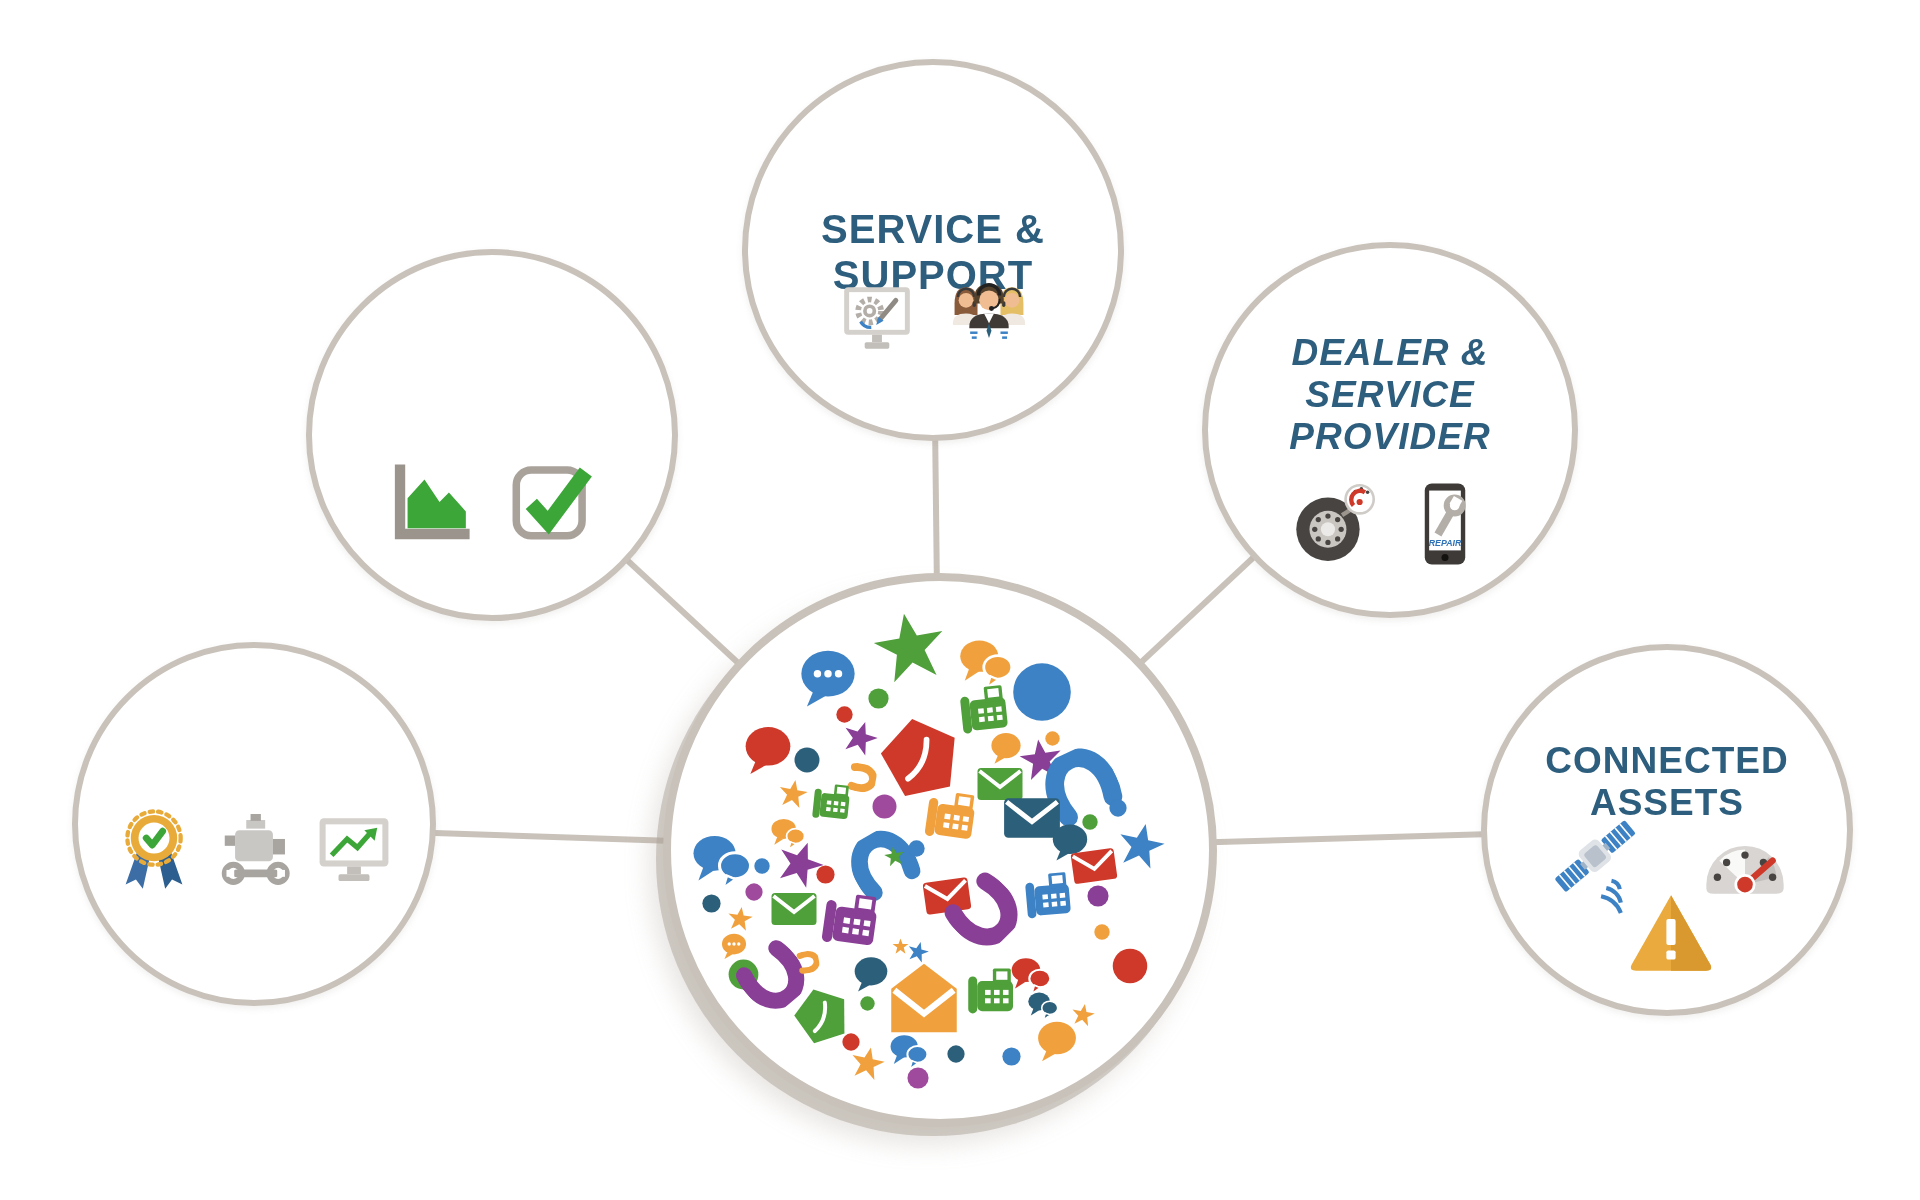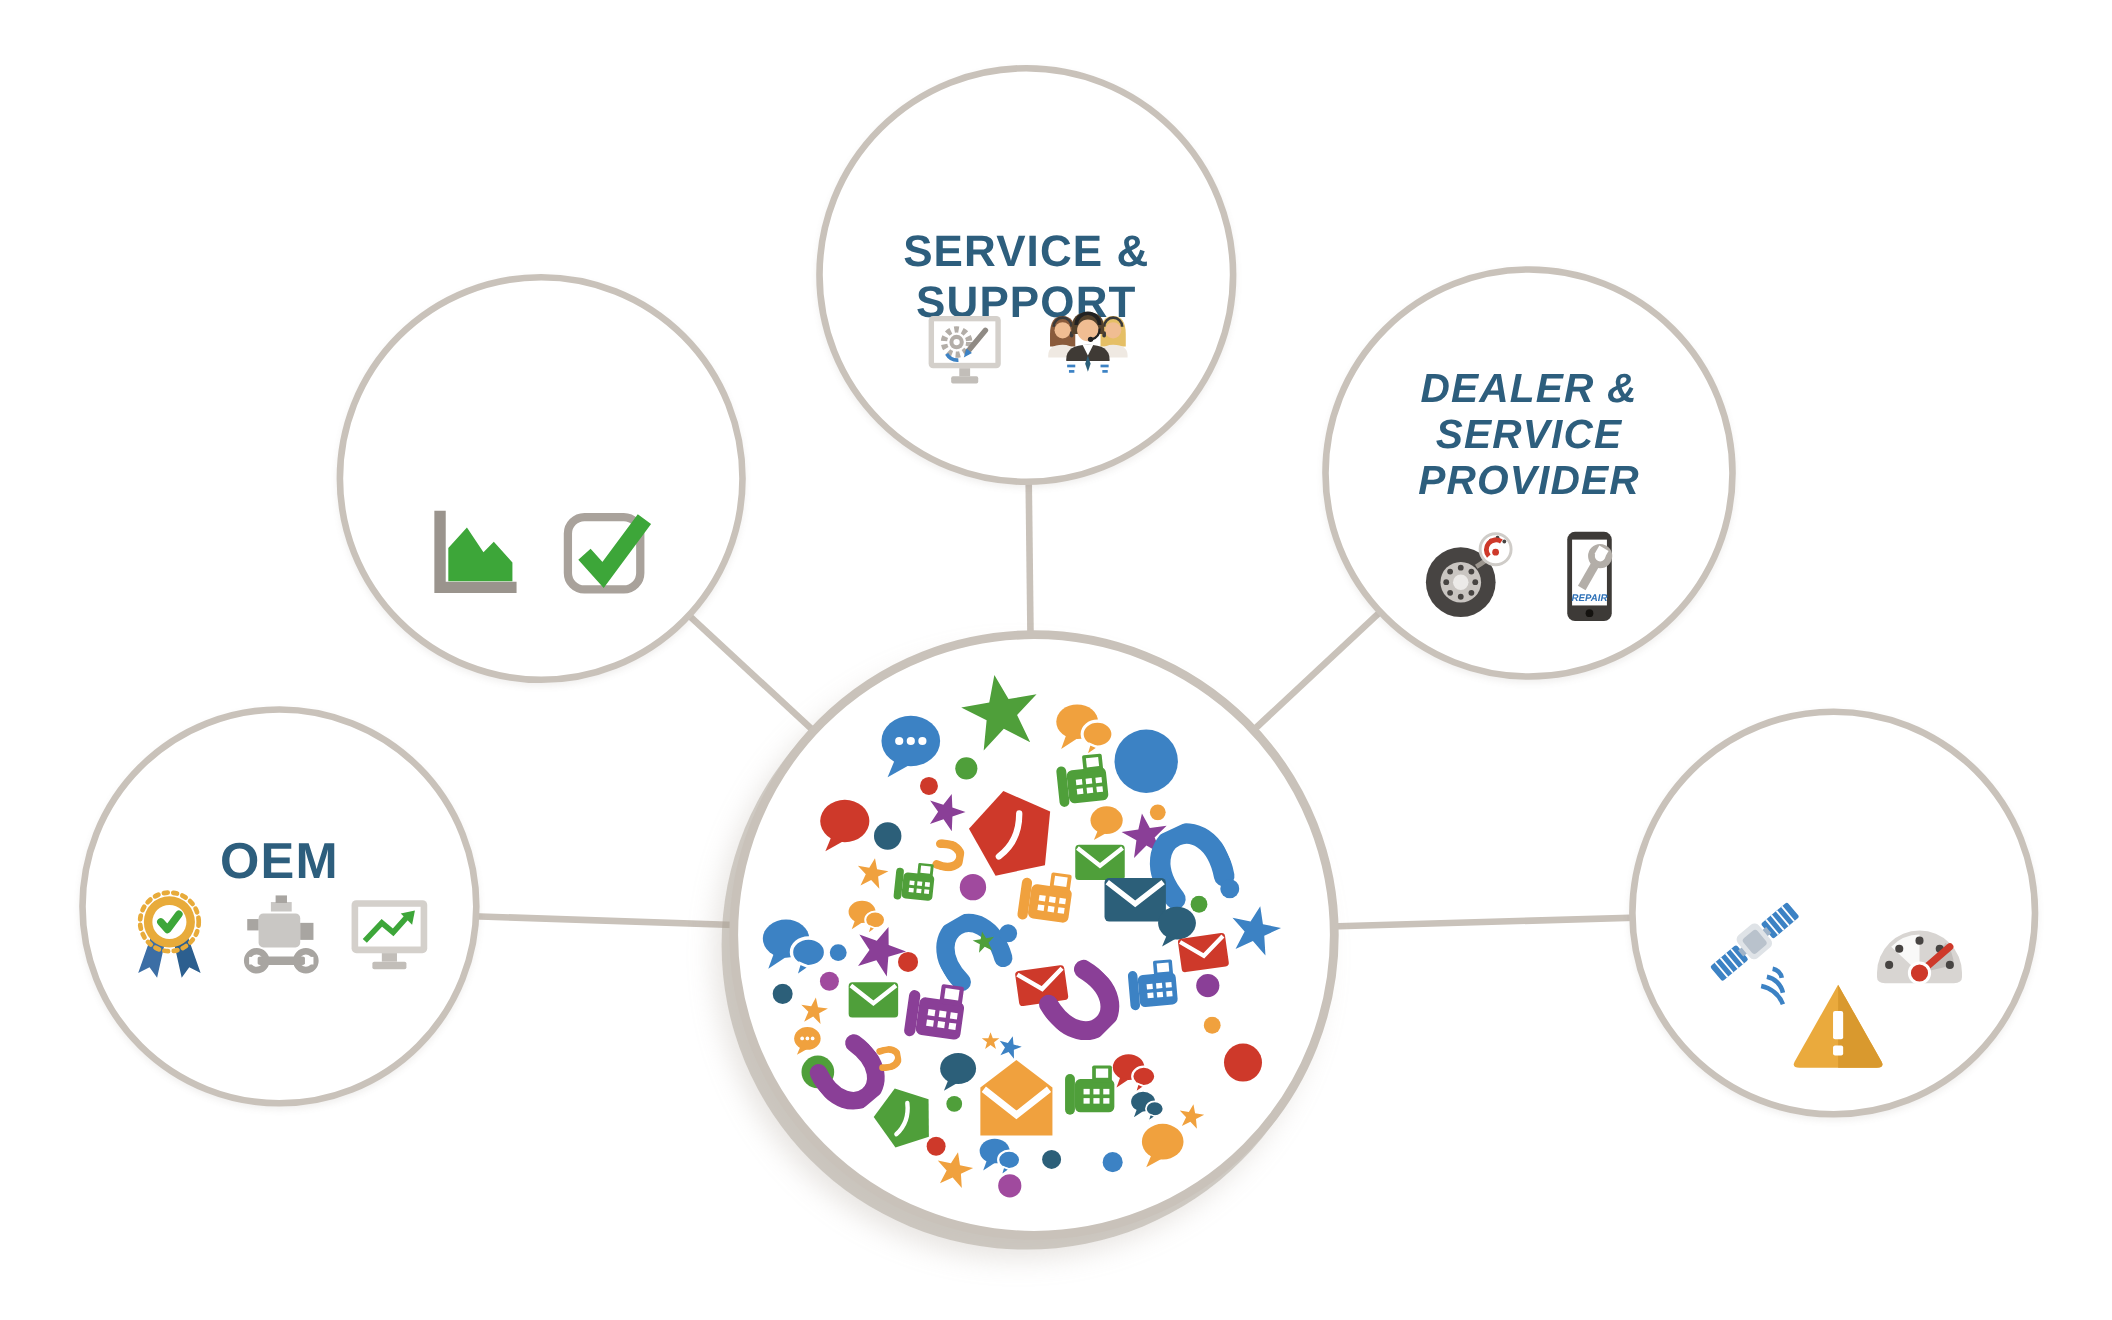--- a/index.html
+++ b/index.html
@@ -536,7 +536,6 @@
   </div>
 
   <div class="circle node node--oem" style="left:72px;top:642px;width:364px;height:364px;">
-    <div class="node-label">OEM</div>
     <div class="icons">
         <span class="icon">
           <svg xmlns="http://www.w3.org/2000/svg" viewBox="0 0 100 100">

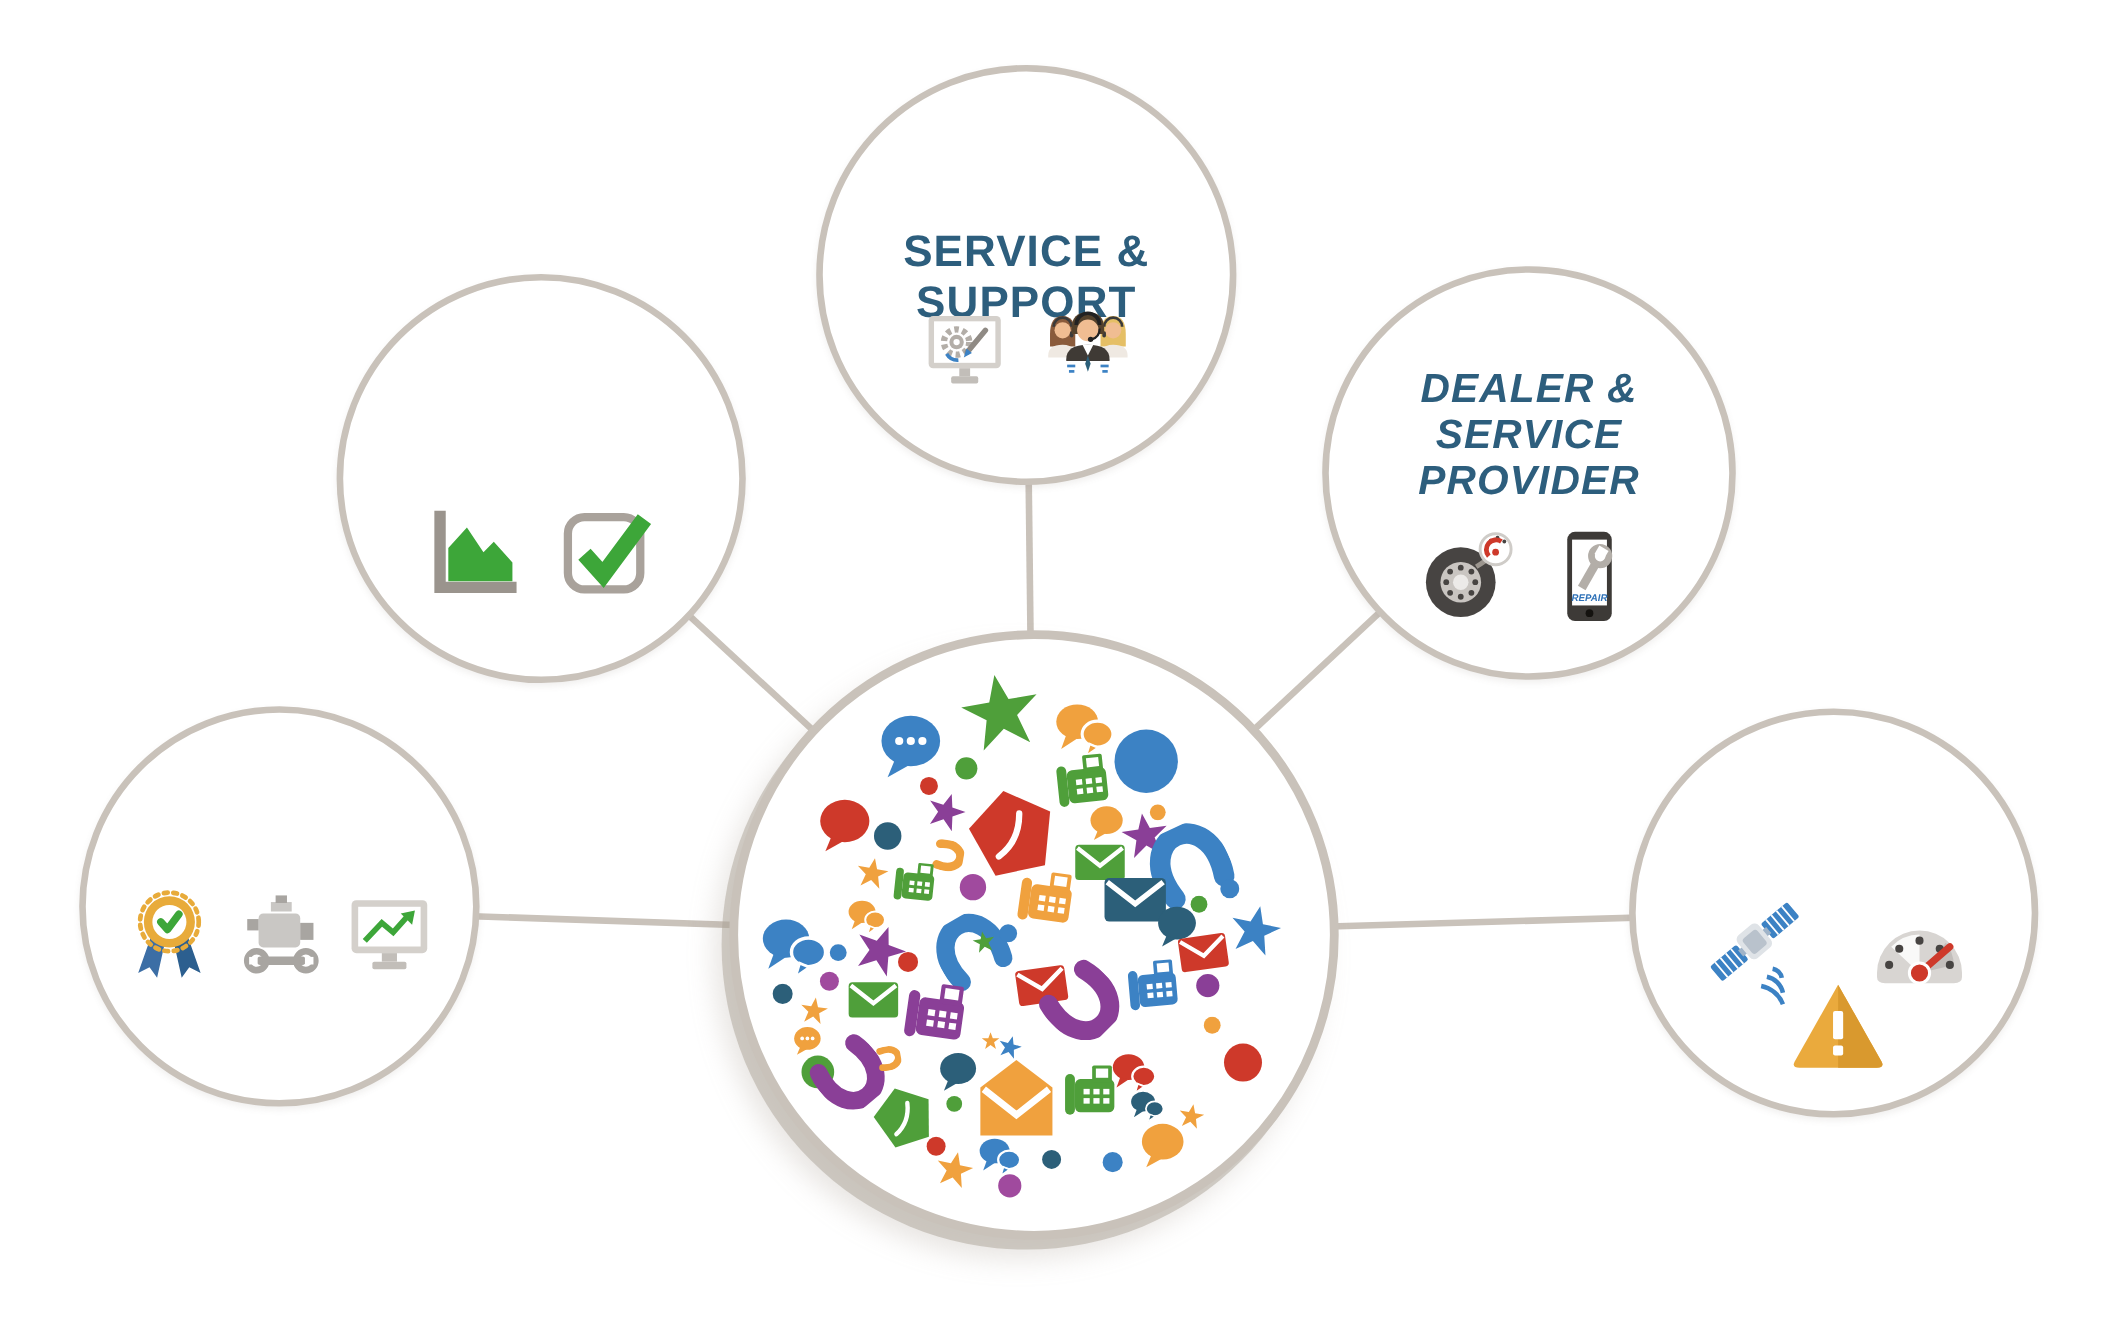--- a/index.html
+++ b/index.html
@@ -689,6 +689,8 @@
   </div>
 
   <div class="circle node node--connected" style="left:1481px;top:644px;width:372px;height:372px;">
+    <div class="node-label">CONNECTED
+ASSETS</div>
     <div class="icons">
         <span class="icon">
           <svg xmlns="http://www.w3.org/2000/svg" viewBox="0 0 100 100">

